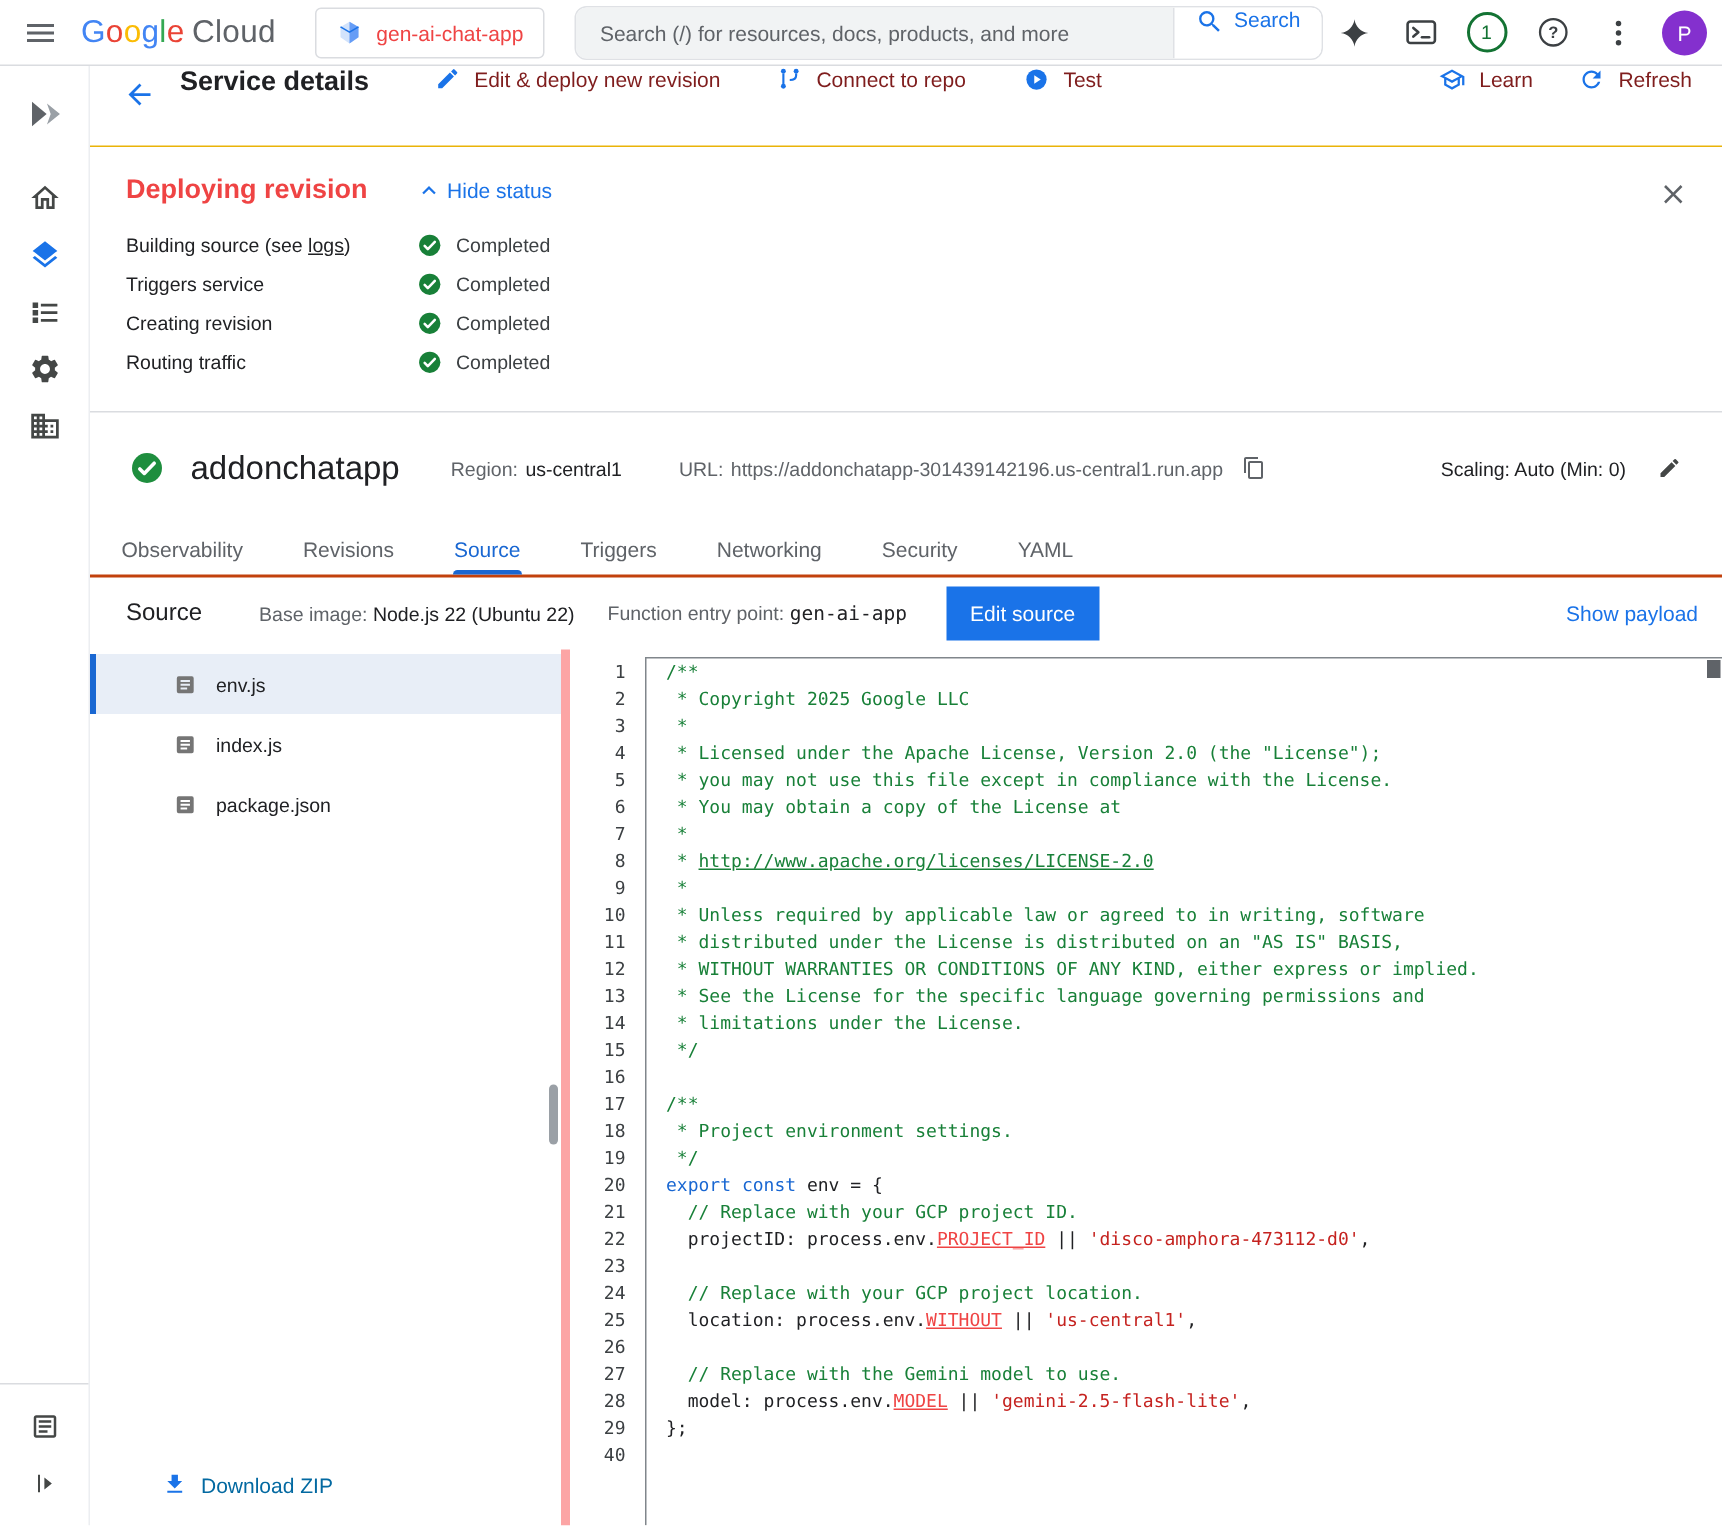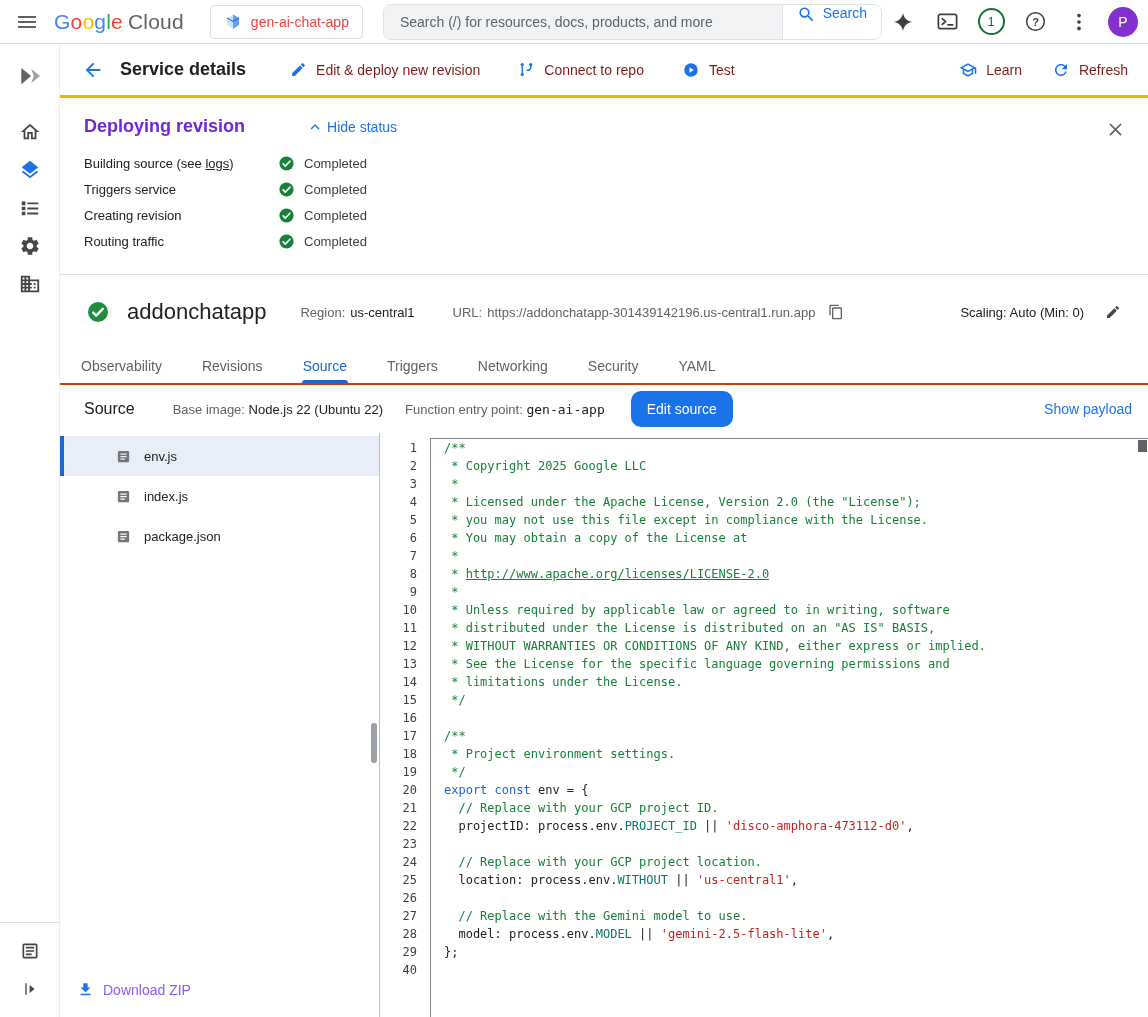--- a/index.html
+++ b/index.html
@@ -31,7 +31,7 @@
   .content{flex:1;display:flex;flex-direction:column;min-width:0}
 
   
-  .toolbar{height:54px;flex:none;display:flex;align-items:center;border-bottom:3px solid #eab308;padding:0 20px 0 14px}
+  .toolbar{height:54px;flex:none;display:flex;align-items:flex-start;border-bottom:1px solid #eab308;padding:0 20px 0 14px}
   .page-title{font-size:18px;color:#202124;margin:0 44px 0 8px;white-space:nowrap}
   .tb-action{display:flex;align-items:center;gap:9px;color:#7f1d1d;font-size:14px;font-weight:500;margin-right:38px;cursor:pointer;background:none;border:none;white-space:nowrap}
   .tb-right{margin-left:auto;display:flex;align-items:center;gap:30px}

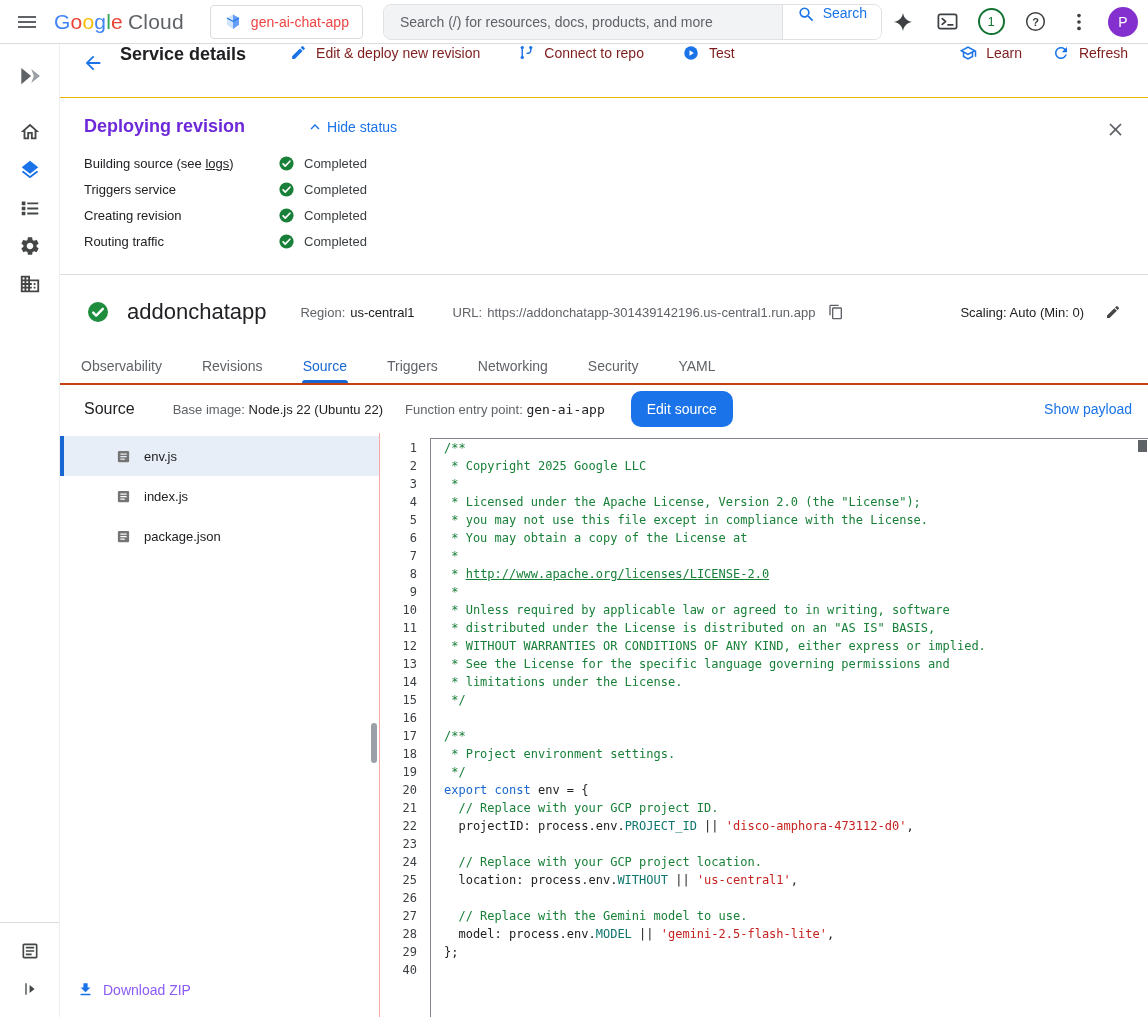--- a/index.html
+++ b/index.html
@@ -40,7 +40,7 @@
   
   .deploy-panel{flex:none;border-bottom:1px solid #dadce0;padding:18px 24px 20px;position:relative}
   .deploy-head{display:flex;align-items:center;margin-bottom:13px}
-  .deploy-title{font-size:18px;color:#6d28d9;margin-right:61px}
+  .deploy-title{font-size:18px;color:#ef4444;margin-right:32px}
   .hide-status{display:flex;align-items:center;gap:3px;color:#1a73e8;font-size:14px;font-weight:500;cursor:pointer;background:none;border:none}
   .close-btn{position:absolute;top:12px;right:14px}
   .step-row{display:flex;align-items:center;height:26px}

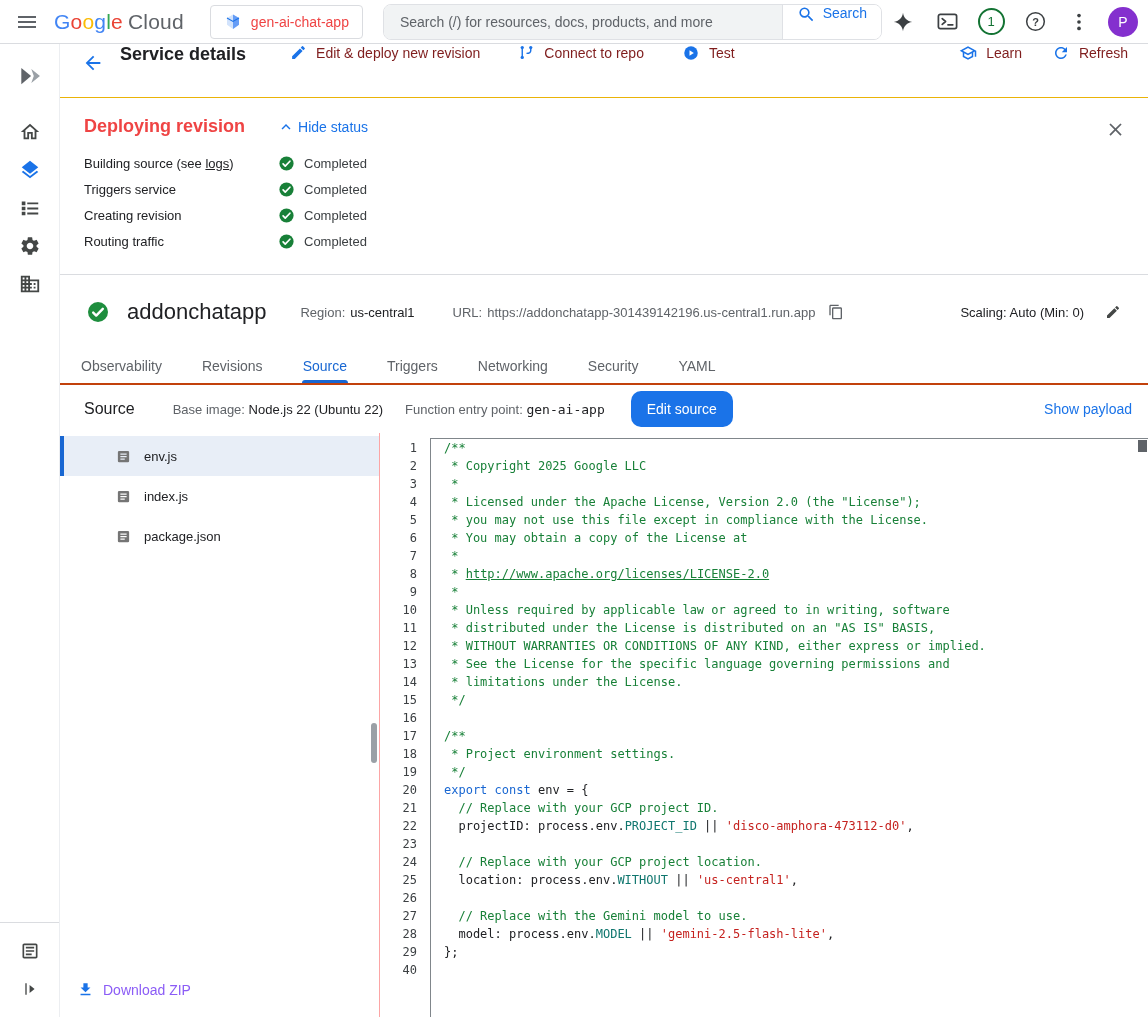--- a/index.html
+++ b/index.html
@@ -71,7 +71,7 @@
   .meta{font-size:13px;color:#202124;margin-right:22px;white-space:nowrap}
   .meta .k{color:#5f6368}
   .mono{font-family:"DejaVu Sans Mono","Liberation Mono",monospace;font-size:13px}
-  .edit-source-btn{height:36px;background:#1a73e8;color:#fff;border:none;border-radius:10px;font-size:14px;font-weight:500;padding:0 16px;cursor:pointer;margin-left:4px}
+  .edit-source-btn{height:36px;background:#1a73e8;color:#fff;border:none;border-radius:0;font-size:14px;font-weight:500;padding:0 16px;cursor:pointer;margin-left:4px}
   .show-payload{margin-left:auto;color:#1a73e8;font-size:14px;font-weight:500;cursor:pointer;background:none;border:none}
 
   

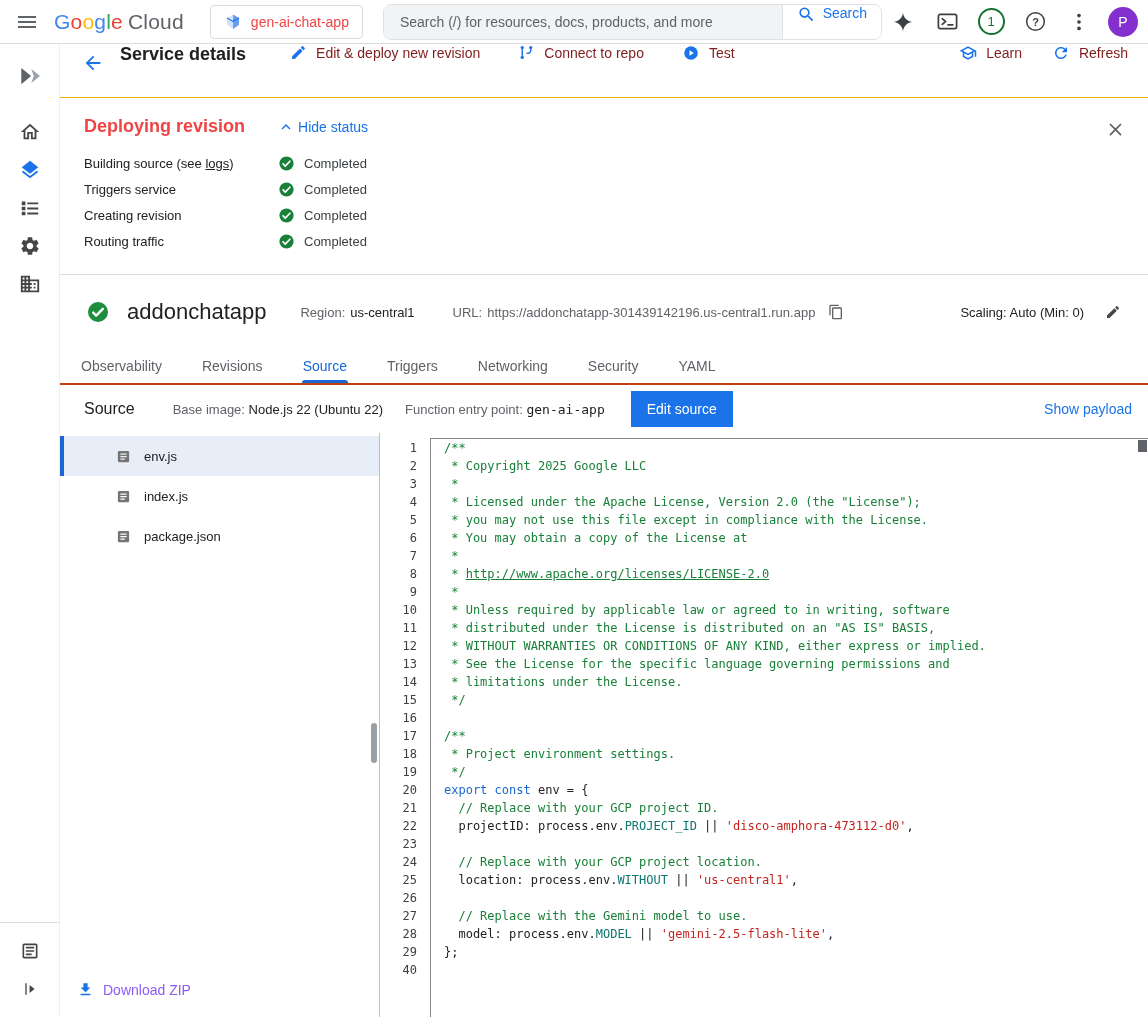--- a/index.html
+++ b/index.html
@@ -76,7 +76,7 @@
 
   
   .source-body{flex:1;display:flex;min-height:0}
-  .file-panel{width:320px;flex:none;position:relative;padding-top:3px;border-right:1px solid #fca5a5}
+  .file-panel{width:320px;flex:none;position:relative;padding-top:3px;border-right:6px solid #fca5a5}
   .file-row{height:40px;display:flex;align-items:center;gap:13px;padding-left:56px;font-size:13px;color:#202124;cursor:pointer;position:relative}
   .file-row.selected{background:#e8eef7}
   .file-row.selected::before{content:"";position:absolute;left:0;top:0;bottom:0;width:4px;background:#1967d2}

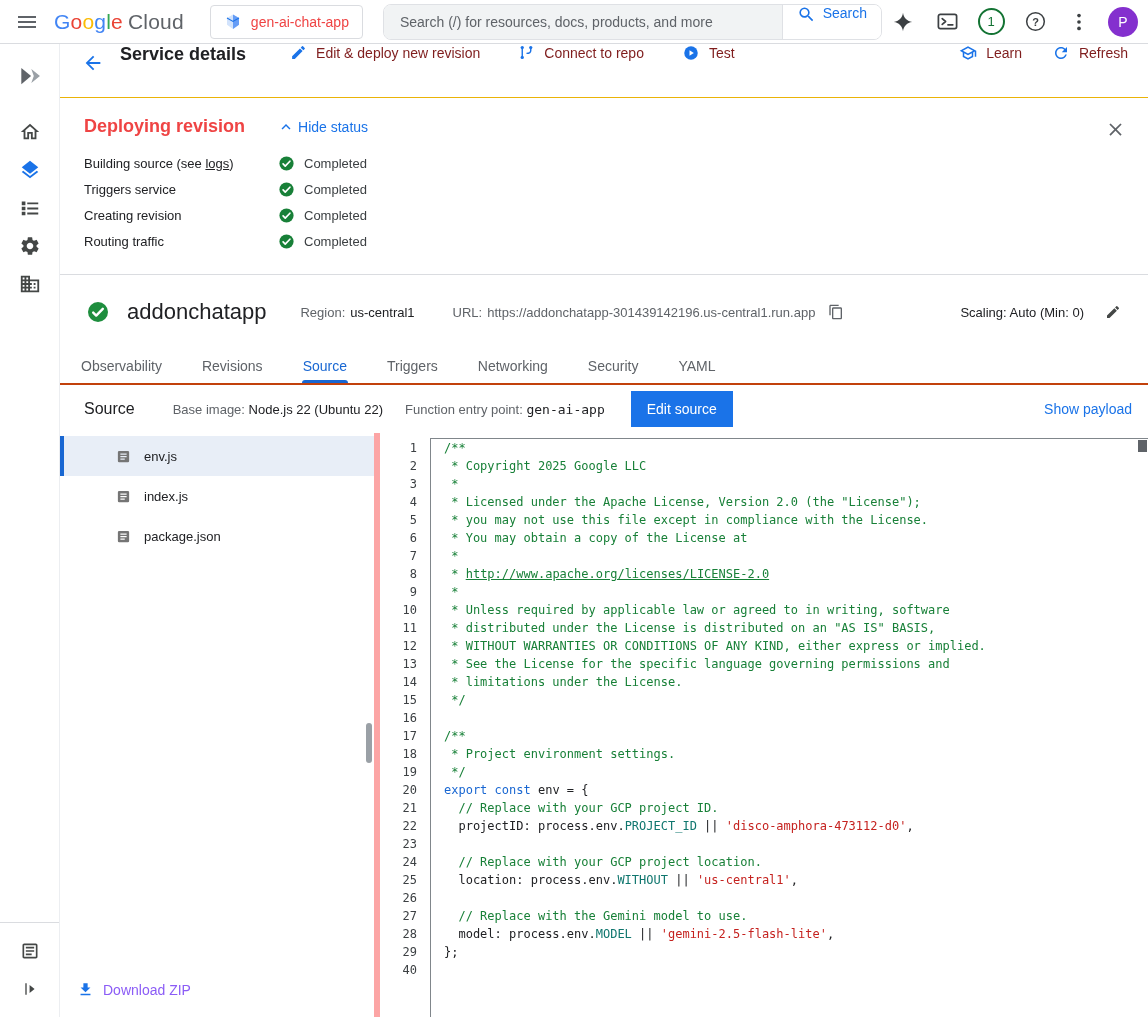--- a/index.html
+++ b/index.html
@@ -96,7 +96,7 @@
   .tok-underline{text-decoration:underline}
   .tok-keyword{color:#1967d2}
   .tok-string{color:#c5221f}
-  .tok-const{color:#0f766e;}
+  .tok-const{color:#ef4444;text-decoration:underline}
   .editor-thumb{position:absolute;right:1px;top:7px;width:9px;height:12px;background:#5f6368;cursor:pointer;z-index:2}
 </style>
 </head>

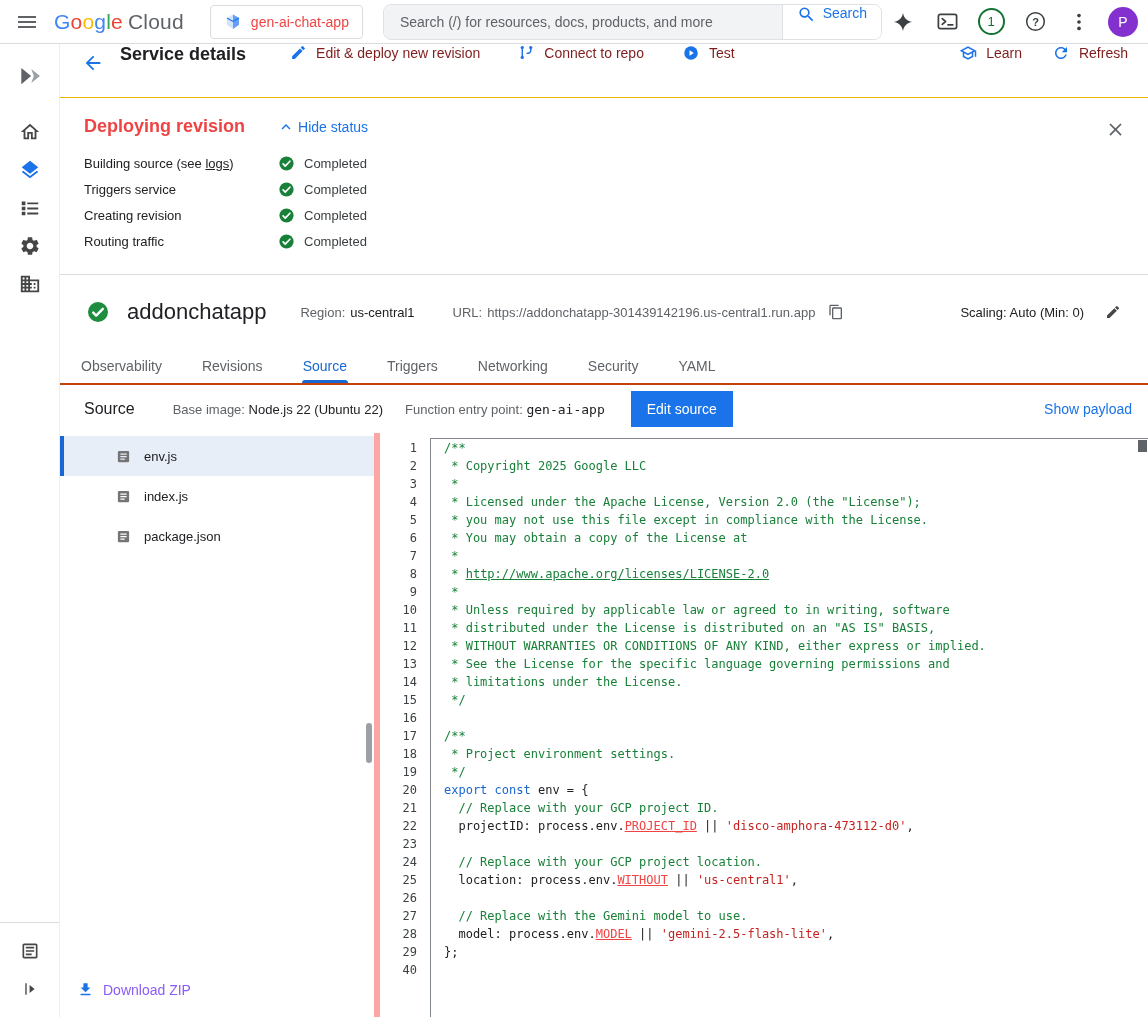--- a/index.html
+++ b/index.html
@@ -80,7 +80,7 @@
   .file-row{height:40px;display:flex;align-items:center;gap:13px;padding-left:56px;font-size:13px;color:#202124;cursor:pointer;position:relative}
   .file-row.selected{background:#e8eef7}
   .file-row.selected::before{content:"";position:absolute;left:0;top:0;bottom:0;width:4px;background:#1967d2}
-  .download-zip{position:absolute;left:17px;bottom:19px;display:flex;align-items:center;gap:9px;color:#8b5cf6;font-size:14px;font-weight:500;cursor:pointer;background:none;border:none}
+  .download-zip{position:absolute;left:48px;bottom:19px;display:flex;align-items:center;gap:9px;color:#0369a1;font-size:14px;font-weight:500;cursor:pointer;background:none;border:none}
   .panel-thumb{position:absolute;right:2px;top:290px;width:6px;height:40px;border-radius:3px;background:#9aa0a6;cursor:pointer}
 
   

